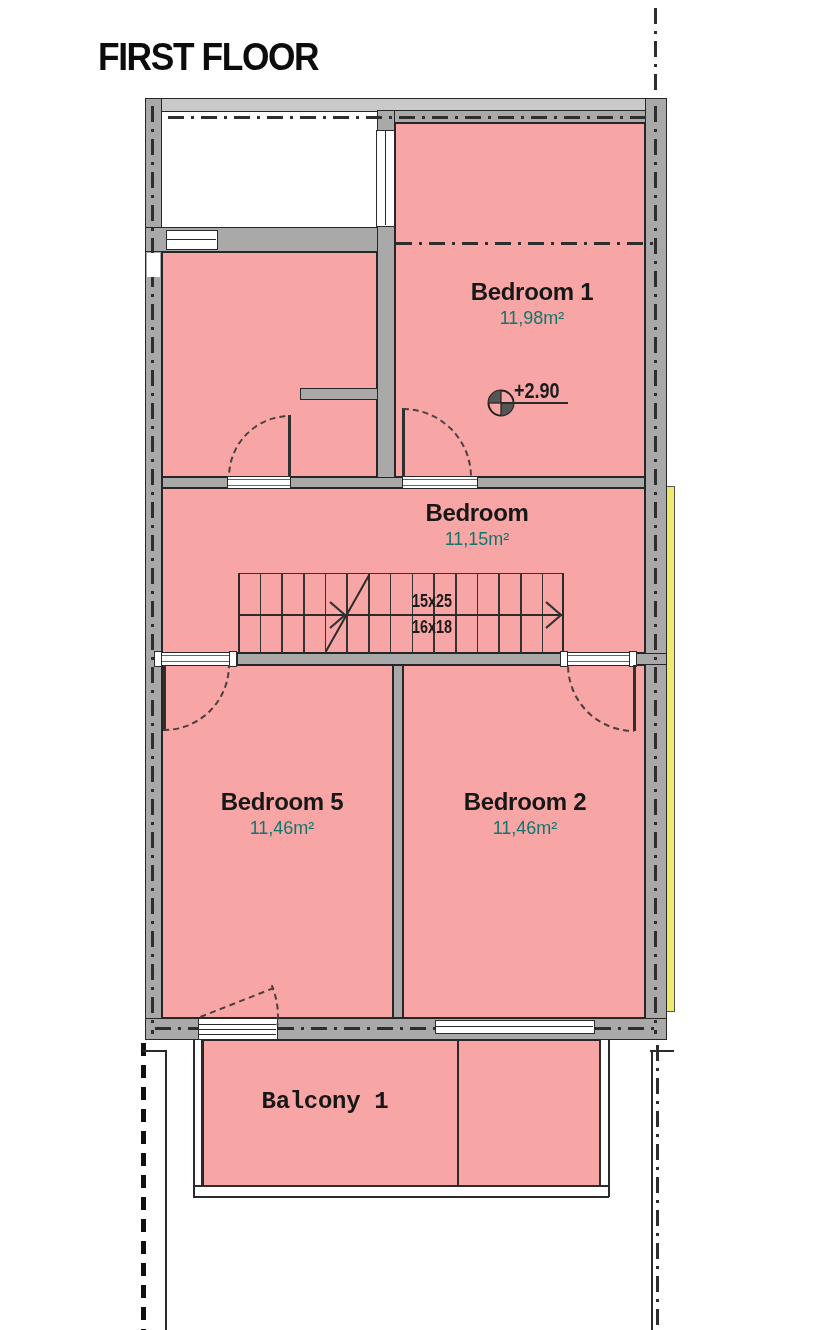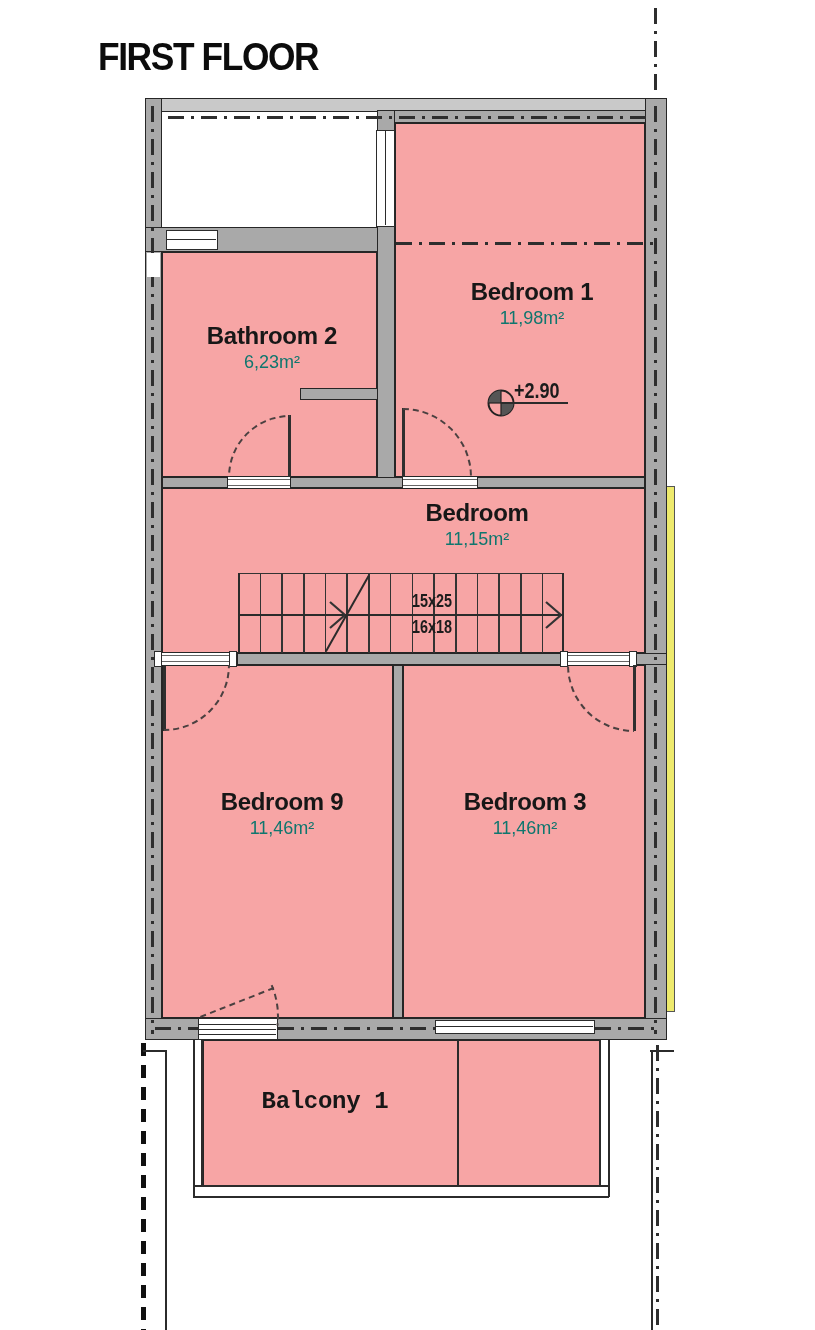--- a/index.html
+++ b/index.html
@@ -170,10 +170,6 @@
 
   <div class="title">FIRST FLOOR</div>
 
-  <div class="room-label" style="left:152px;top:322px;">
-    <div>Bathroom 2</div>
-    <div class="room-area">6,23m²</div>
-  </div>
 
   <div class="room-label" style="left:412px;top:278px;">
     <div>Bedroom 1</div>

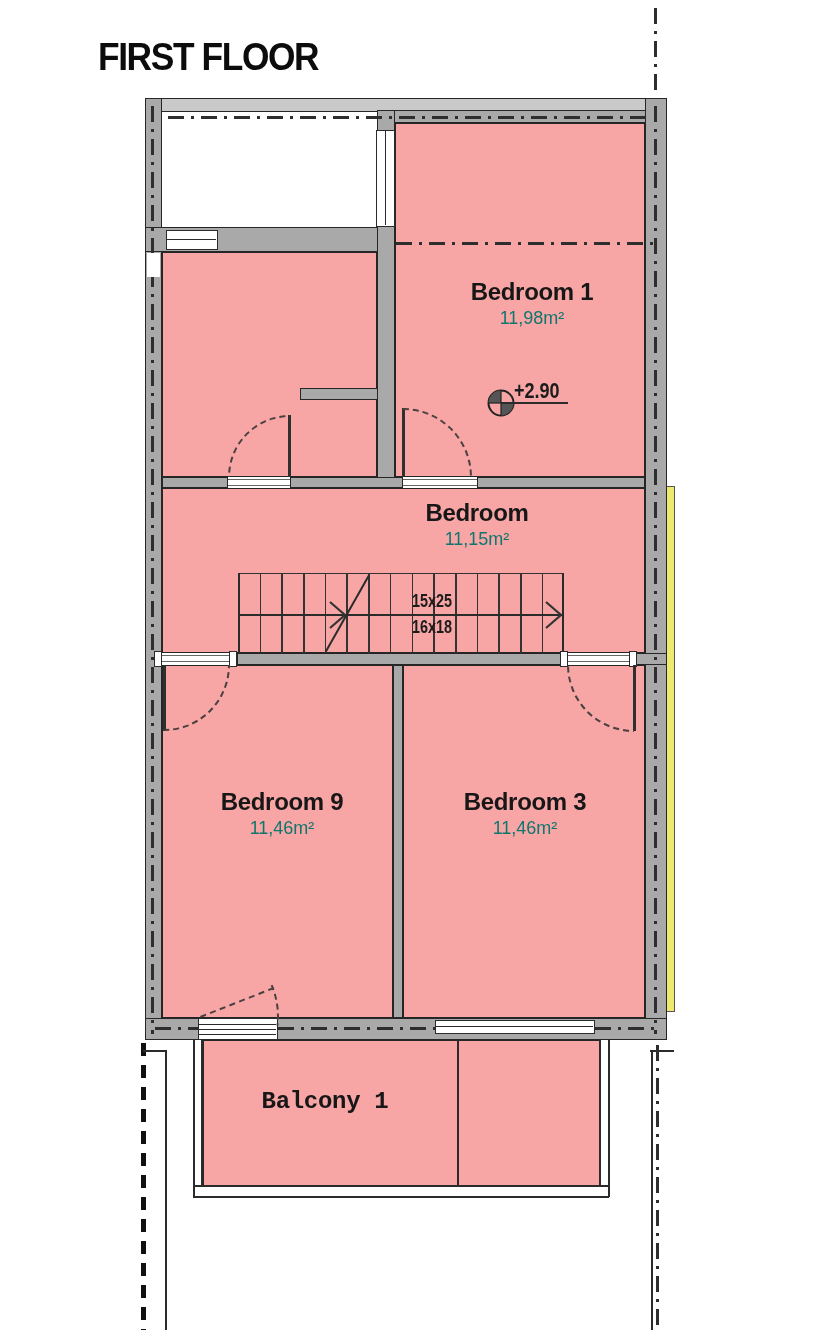--- a/index.html
+++ b/index.html
@@ -182,7 +182,7 @@
   </div>
 
   <div class="room-label" style="left:162px;top:788px;">
-    <div>Bedroom 9</div>
+    <div>Bedroom 5</div>
     <div class="room-area">11,46m²</div>
   </div>
 

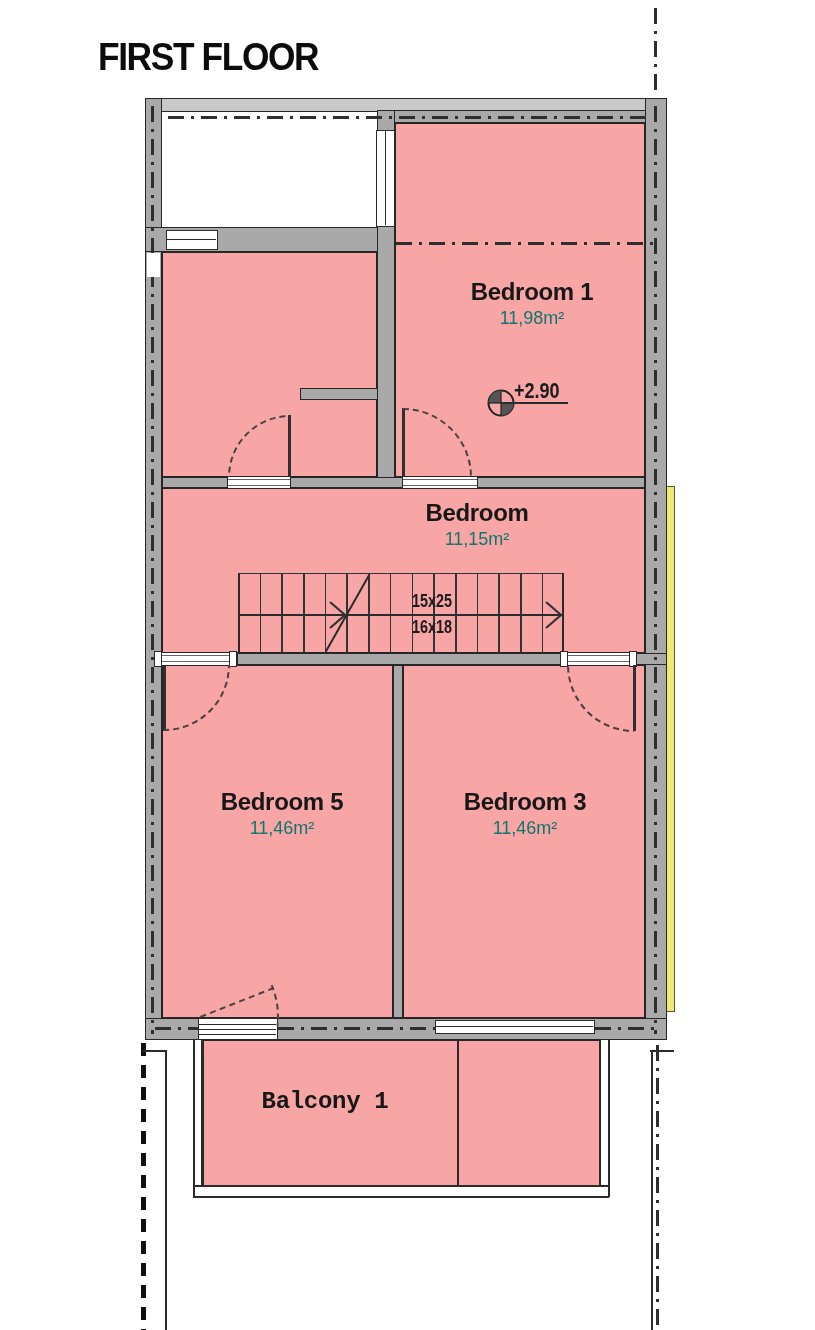--- a/index.html
+++ b/index.html
@@ -187,7 +187,7 @@
   </div>
 
   <div class="room-label" style="left:405px;top:788px;">
-    <div>Bedroom 3</div>
+    <div>Bedroom 2</div>
     <div class="room-area">11,46m²</div>
   </div>
 

